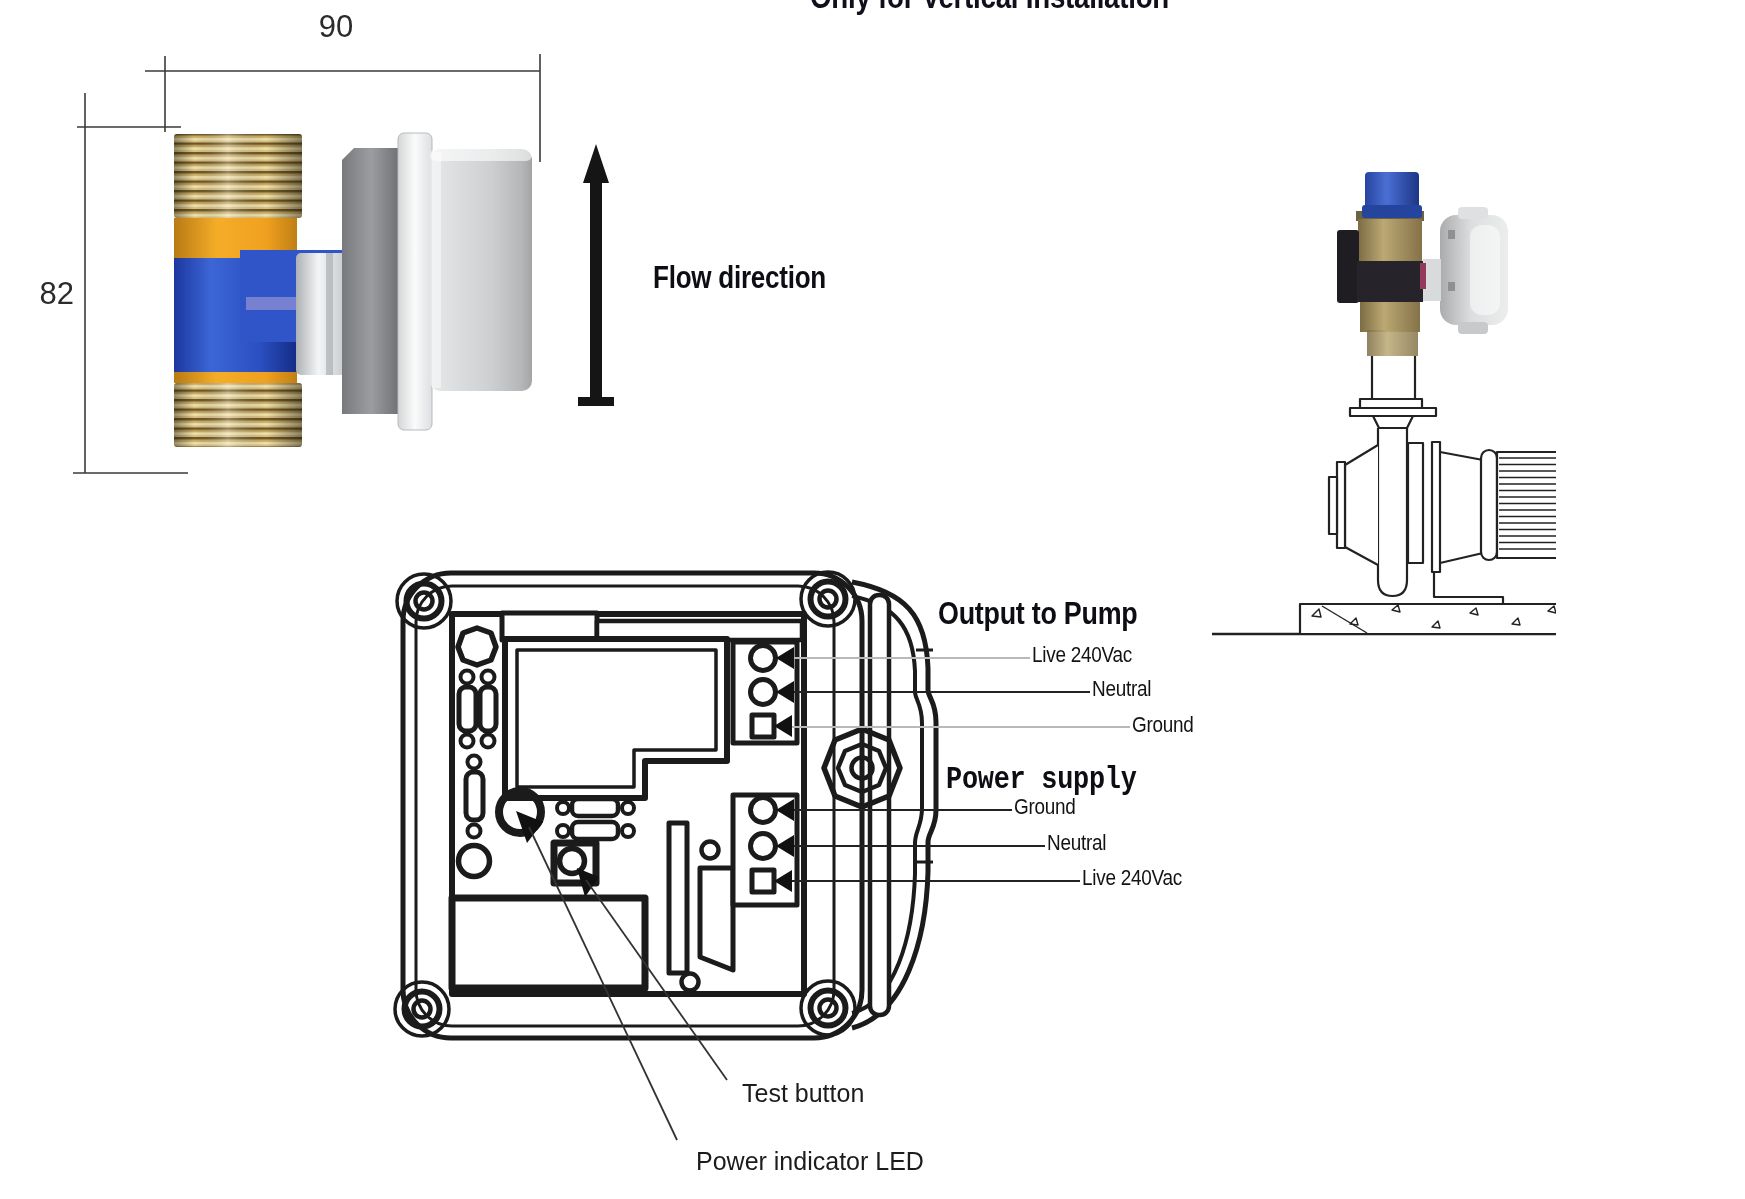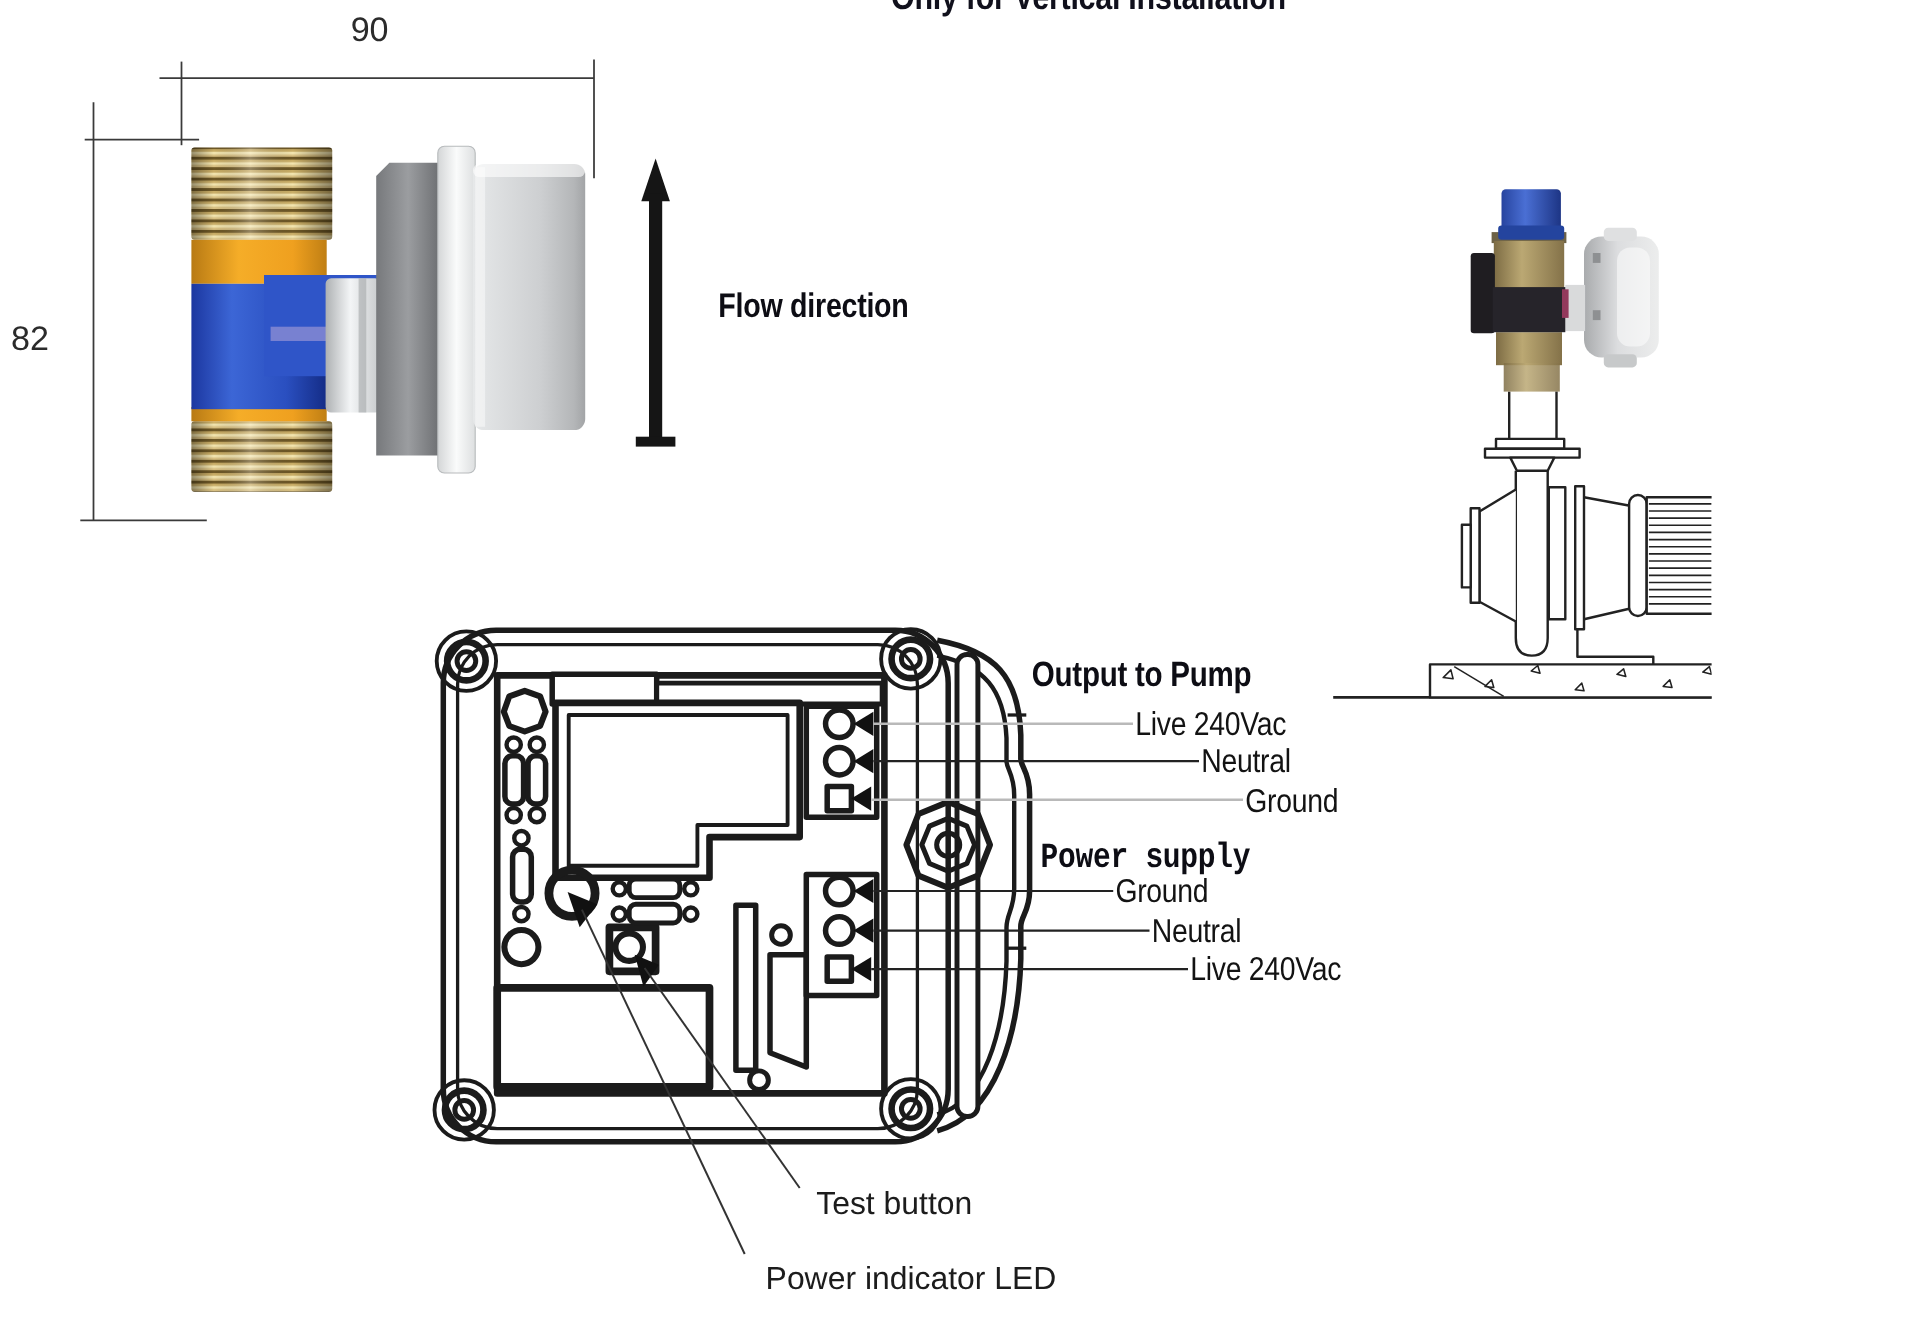--- a/index.html
+++ b/index.html
@@ -307,7 +307,7 @@
 <div class="lbl dim" style="left:300px;top:11px;width:72px;text-align:center;">
   <span>90</span>
 </div>
-<div class="lbl dim" style="left:10px;top:292px;width:64px;text-align:left;">
+<div class="lbl dim" style="left:10px;top:278px;width:64px;text-align:right;">
   <span>82</span>
 </div>
 

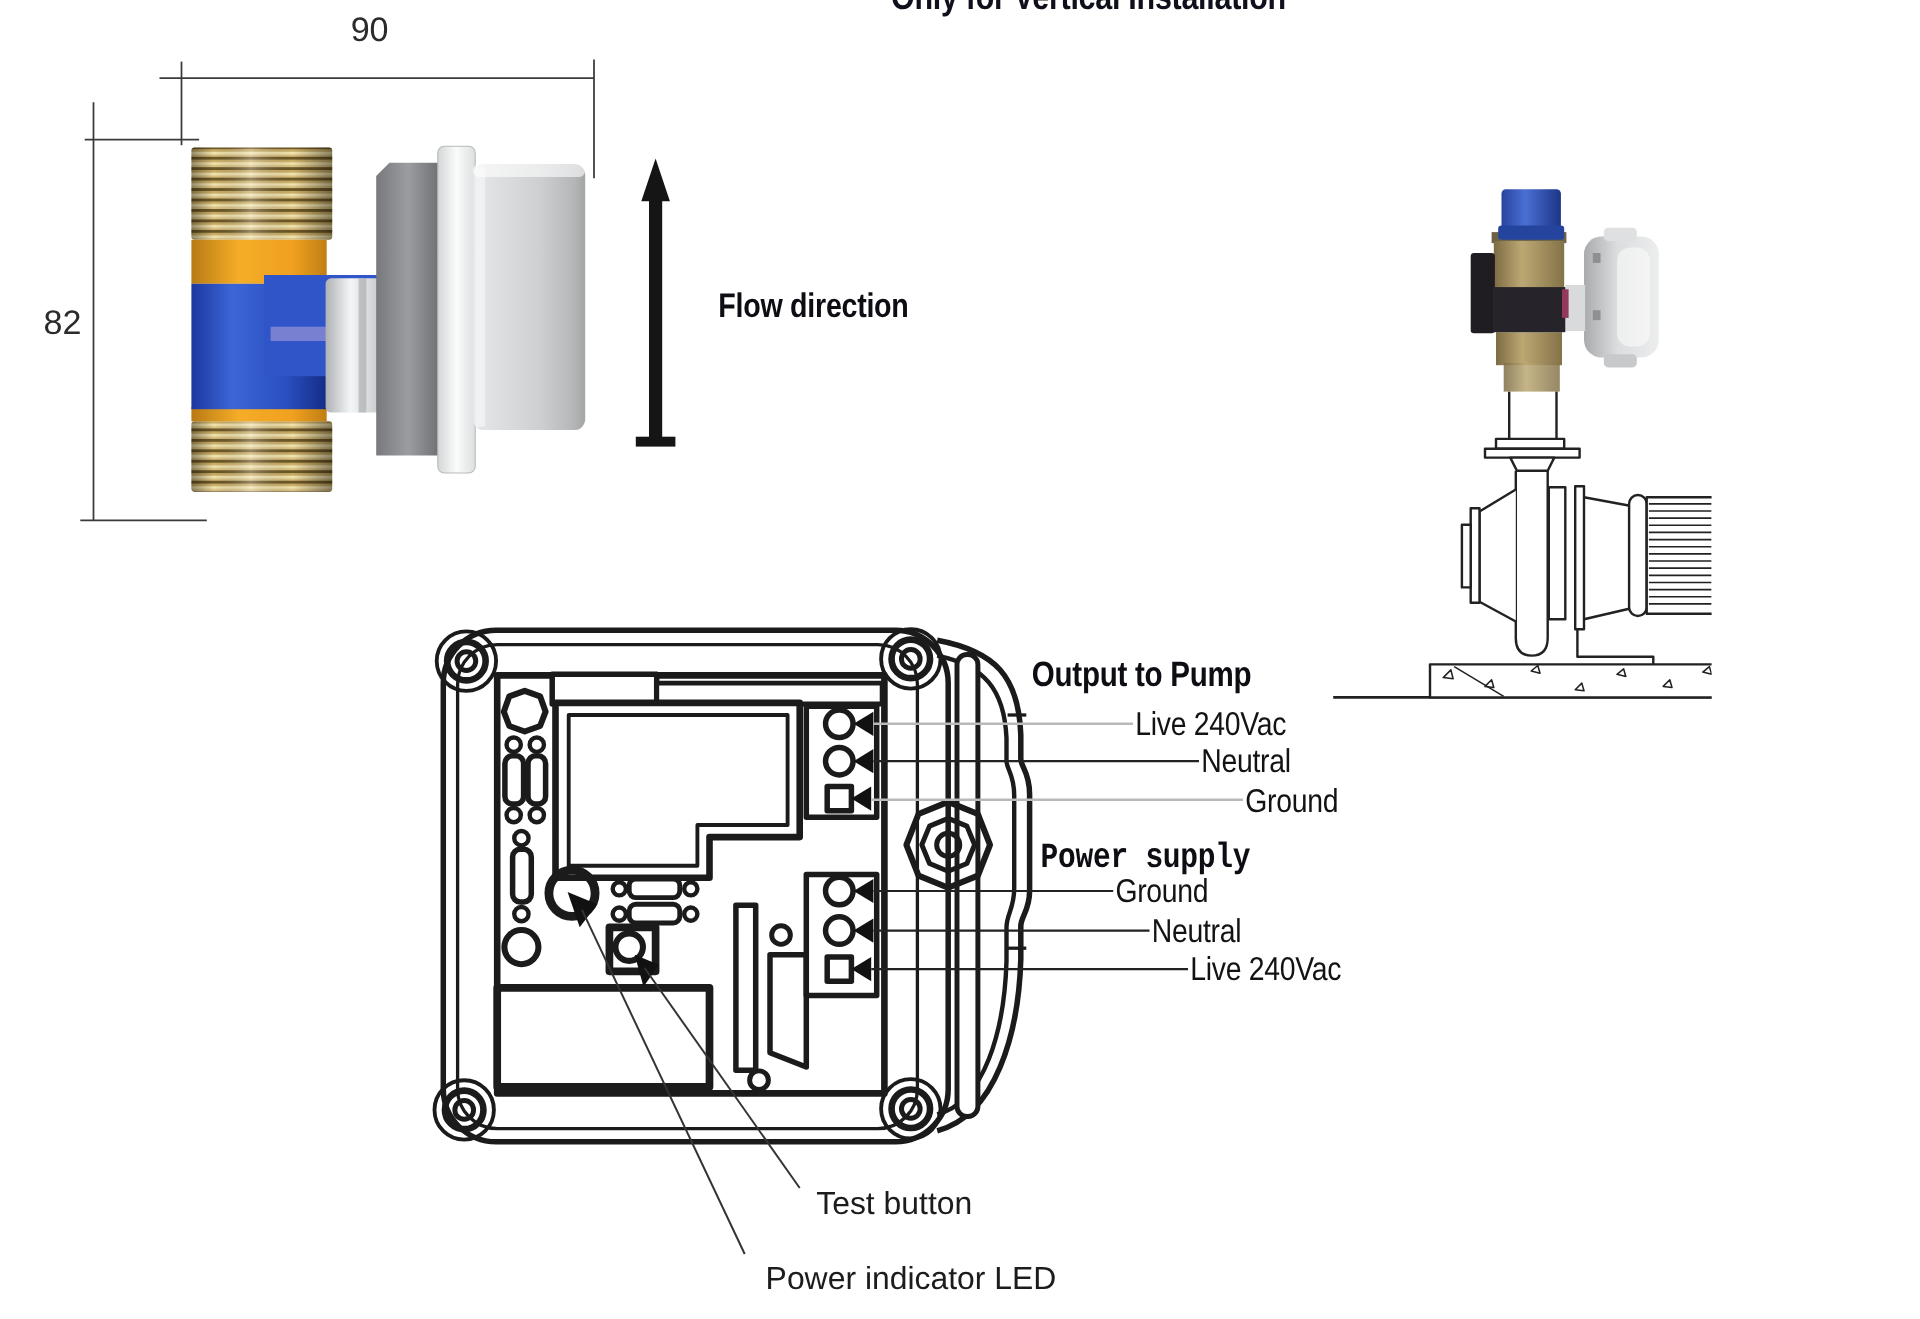--- a/index.html
+++ b/index.html
@@ -9,7 +9,7 @@
   .cond{display:inline-block;transform:scaleX(.86);transform-origin:0 50%;letter-spacing:-.3px;}
   .bcond{display:inline-block;transform:scaleX(.84);transform-origin:0 50%;font-weight:bold;letter-spacing:-.3px;}
   .dim{font-size:31px;color:#2b2b2b;}
-  .term{font-size:30px;}
+  .term{font-size:22px;}
   .head{font-size:32px;color:#0d0d14;}
   .plain{font-size:29px;color:#1c1c1c;}
   svg{position:absolute;left:0;top:0;}

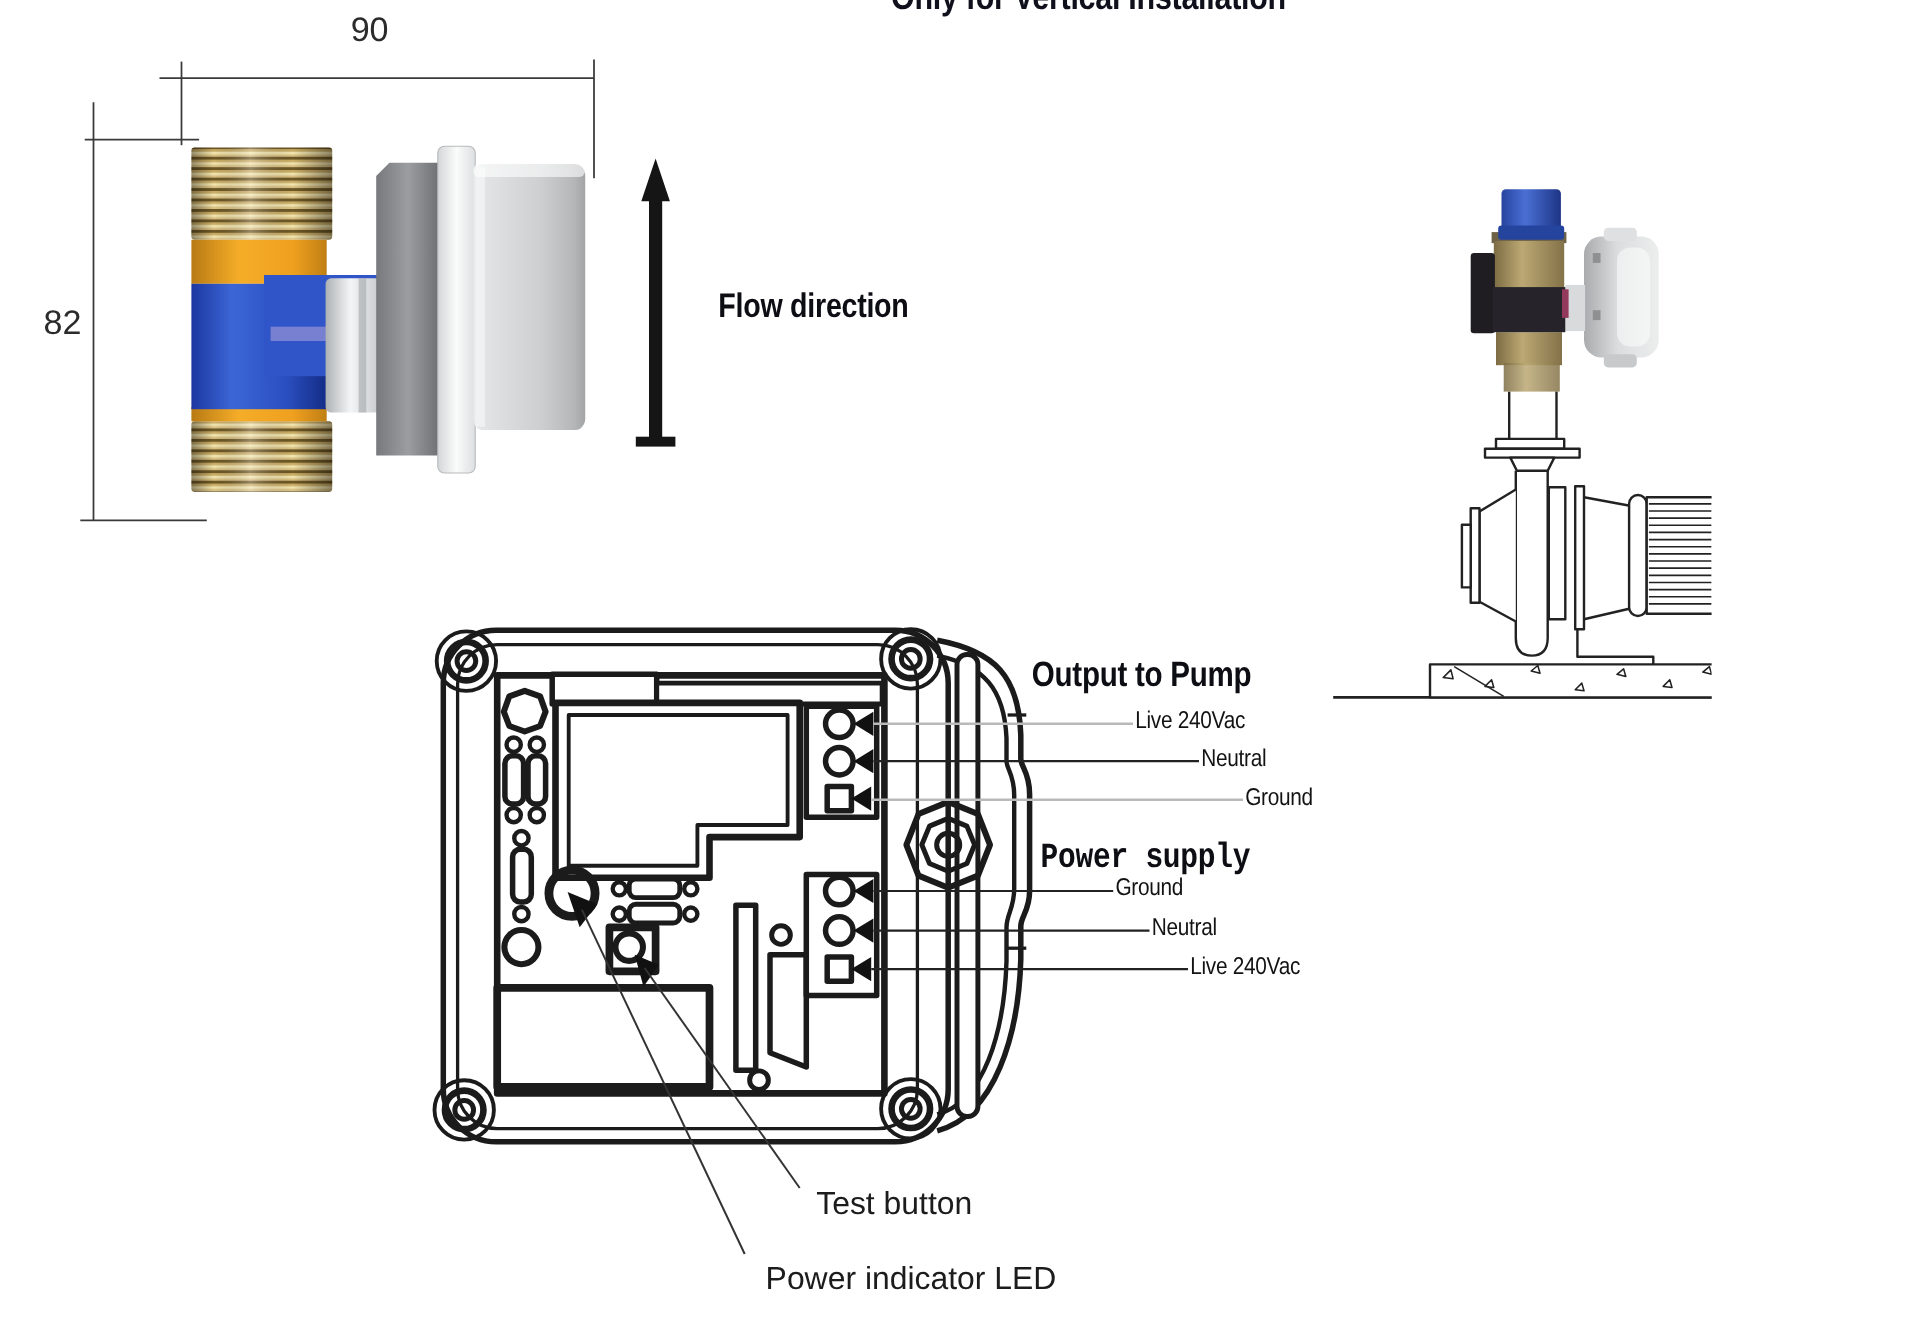--- a/index.html
+++ b/index.html
@@ -11,7 +11,7 @@
   .dim{font-size:31px;color:#2b2b2b;}
   .term{font-size:22px;}
   .head{font-size:32px;color:#0d0d14;}
-  .plain{font-size:29px;color:#1c1c1c;}
+  .plain{font-size:25px;color:#1c1c1c;}
   svg{position:absolute;left:0;top:0;}
 </style>
 </head>

